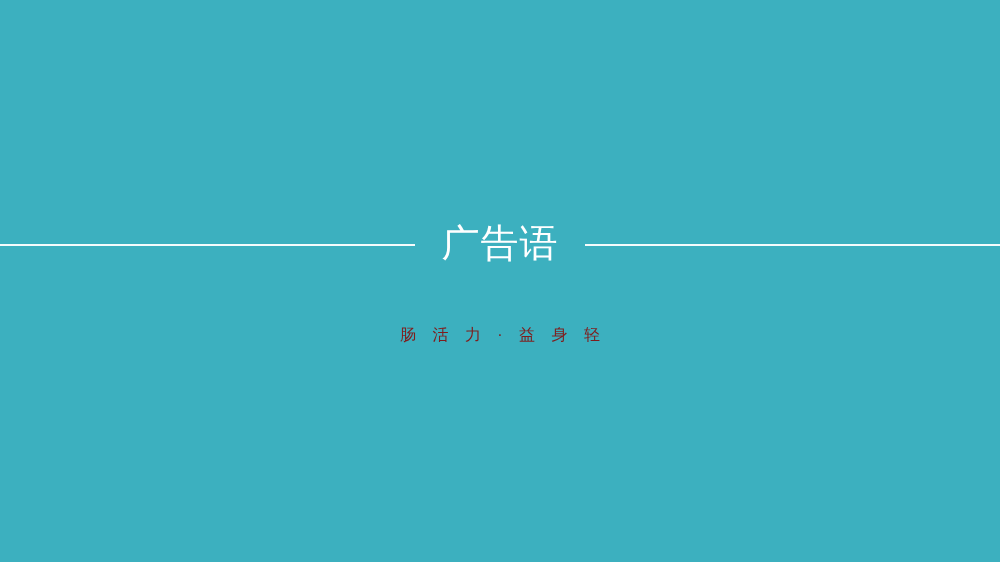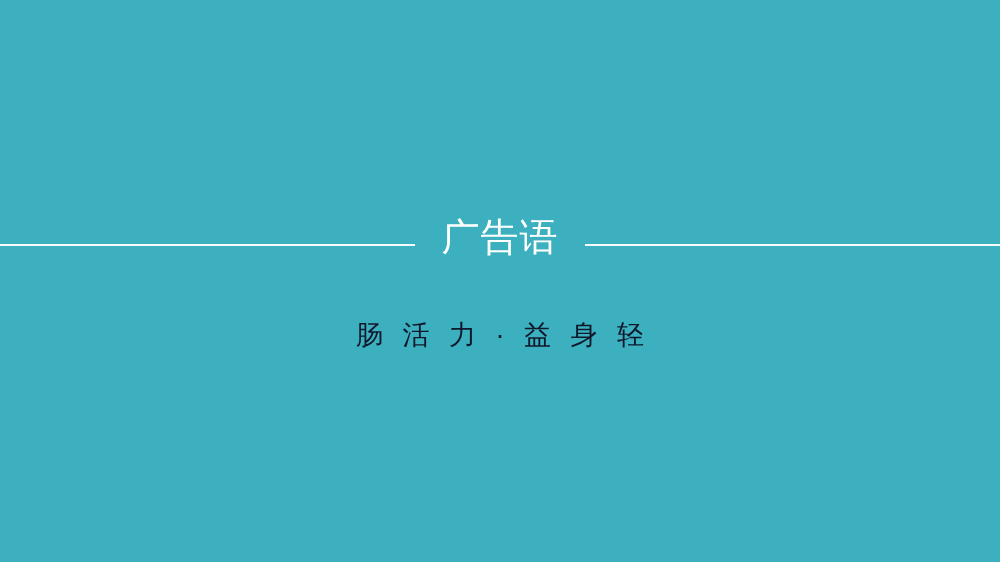--- a/index.html
+++ b/index.html
@@ -45,12 +45,11 @@
   
   .title-block {
     position: absolute;
-    top: 208px;
+    top: 224px;
     left: 0;
     width: 1000px;
     height: 58px;
     display: flex;
-    align-items: center;
     justify-content: center;
   }
 

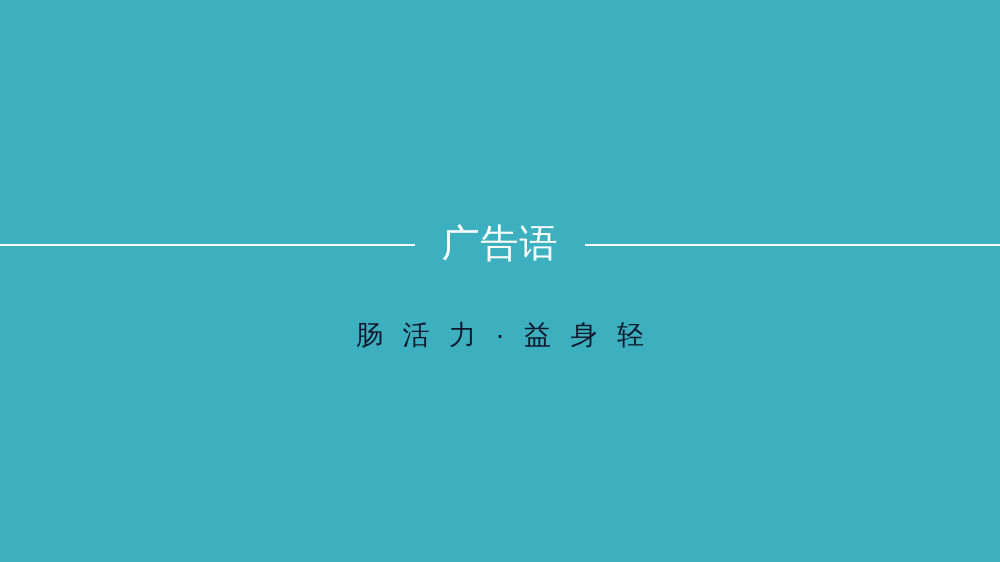--- a/index.html
+++ b/index.html
@@ -76,8 +76,8 @@
   }
 
   .subtitle {
-    color: #0f172a;
-    font-size: 27px;
+    color: #7f1d1d;
+    font-size: 16px;
     font-weight: 300;
     line-height: 1;
     letter-spacing: 6px;

